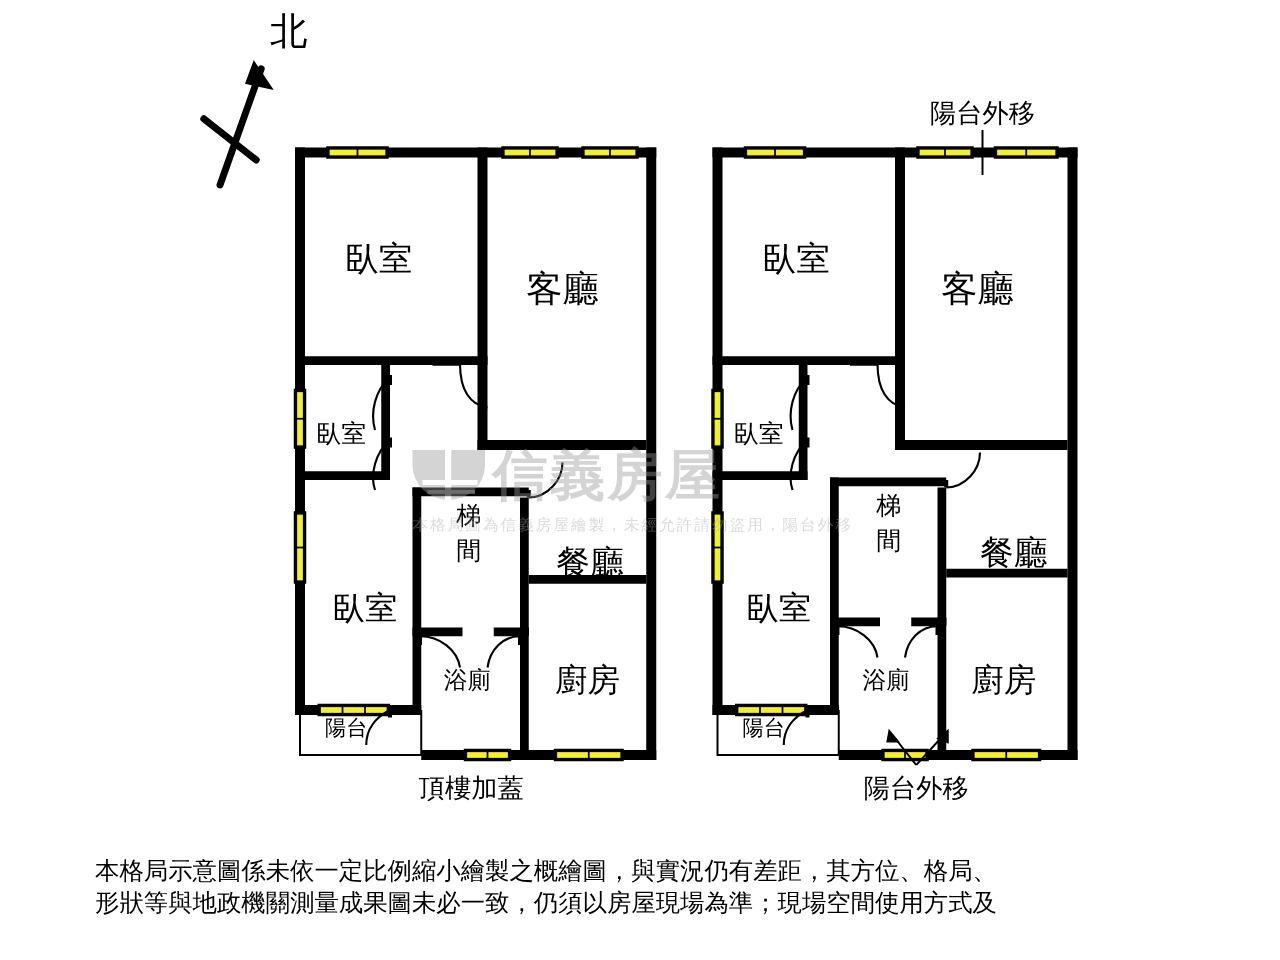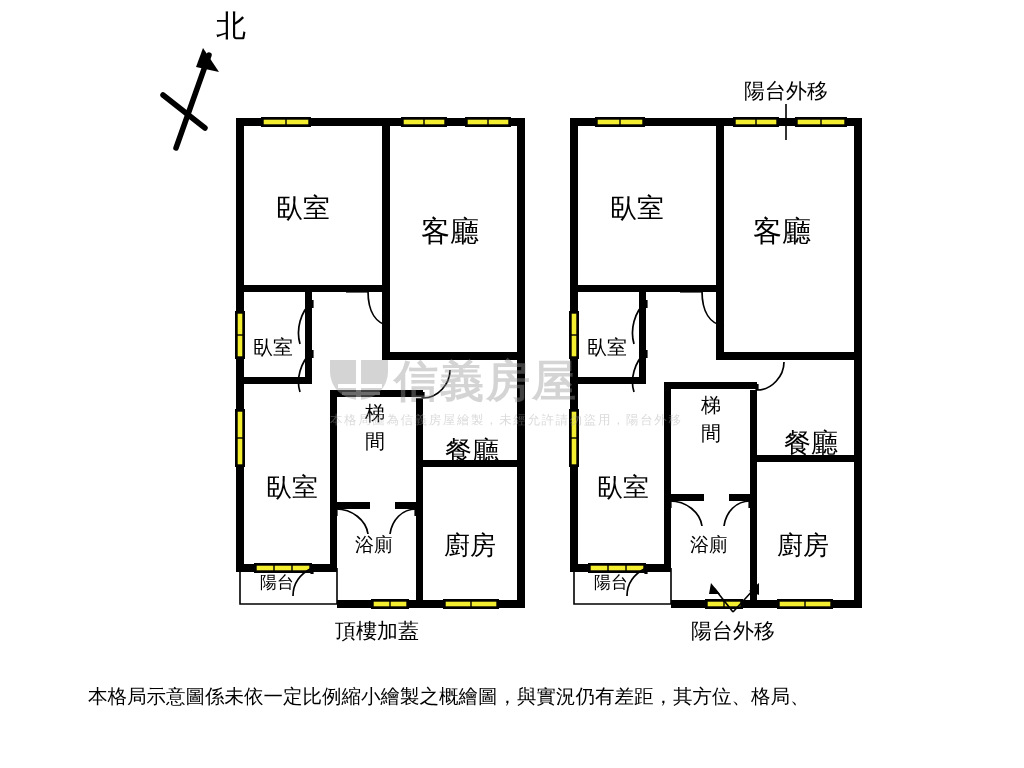--- a/index.html
+++ b/index.html
@@ -103,7 +103,7 @@
   }
   #disclaimer {
     position: absolute;
-    left: 88px;
+    left: 76px;
     top: 684px;
     width: 852px;
     font-family: "DejaVu Sans", "Liberation Sans", sans-serif;

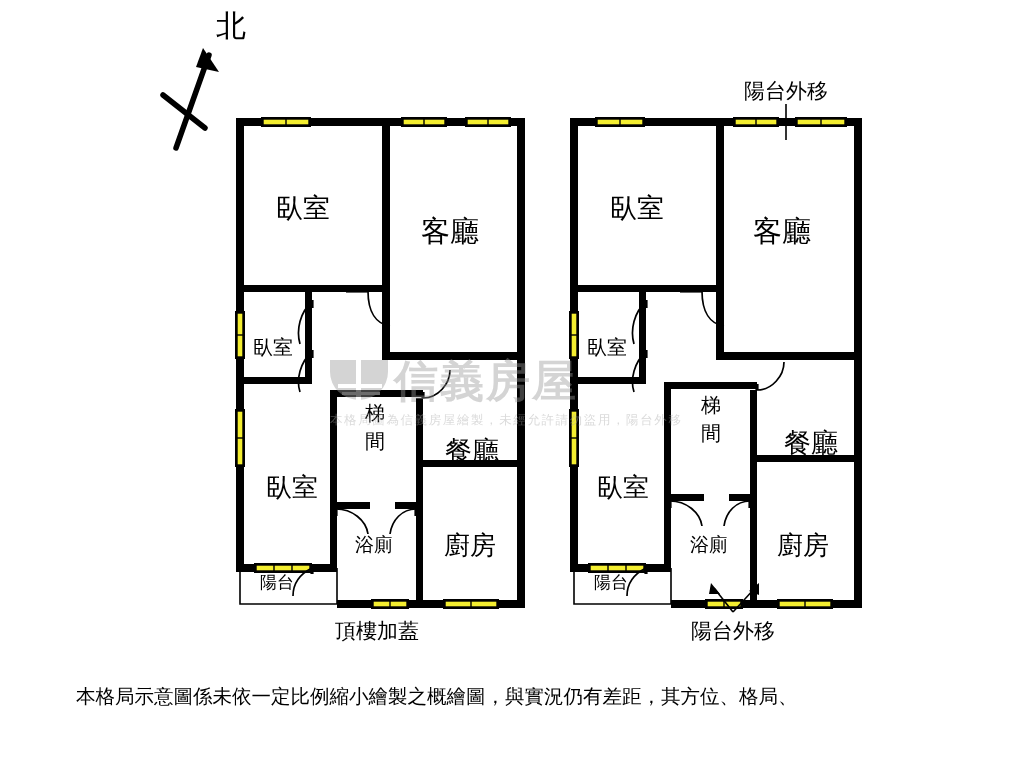--- a/index.html
+++ b/index.html
@@ -374,6 +374,7 @@
 
   <div id="disclaimer">
     <div>本格局示意圖係未依一定比例縮小繪製之概繪圖，與實況仍有差距，其方位、格局、</div>
+    <div>形狀等與地政機關測量成果圖未必一致，仍須以房屋現場為準；現場空間使用方式及</div>
   </div>
 
 </div>

